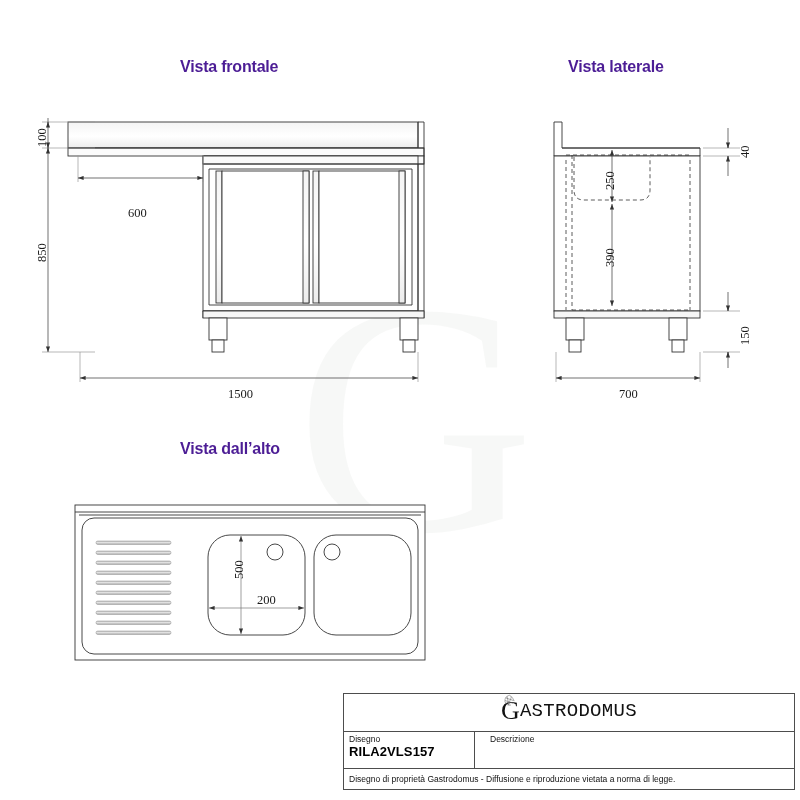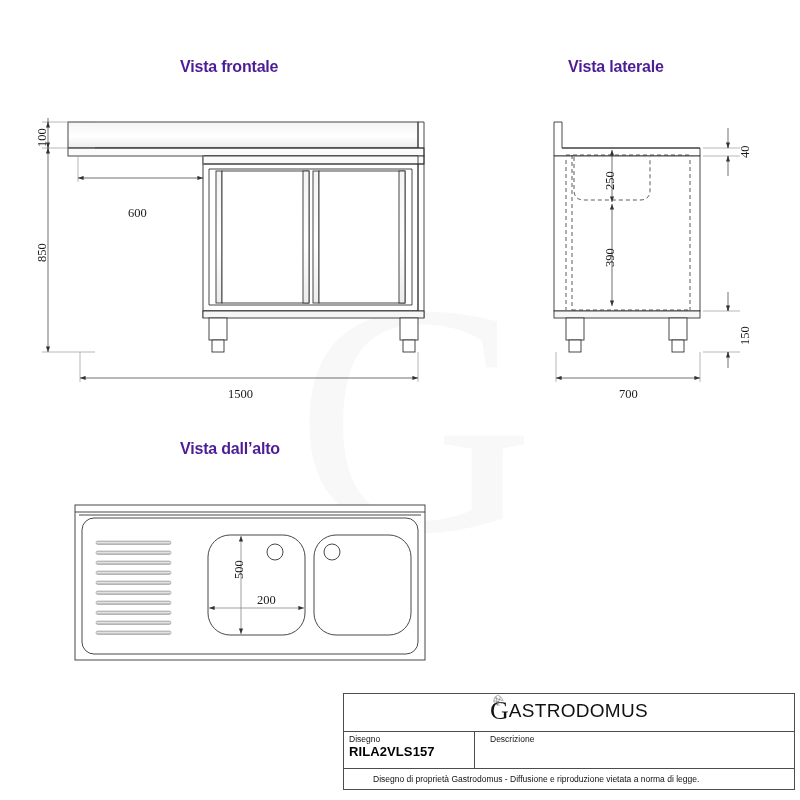--- a/index.html
+++ b/index.html
@@ -87,7 +87,7 @@
     color: #111111;
   }
   .logo-rest {
-    font-family: Liberation Sans, sans-serif;
+    font-family: Liberation Mono, monospace;
     font-size: 19px;
     line-height: 26px;
     letter-spacing: 0.3px;

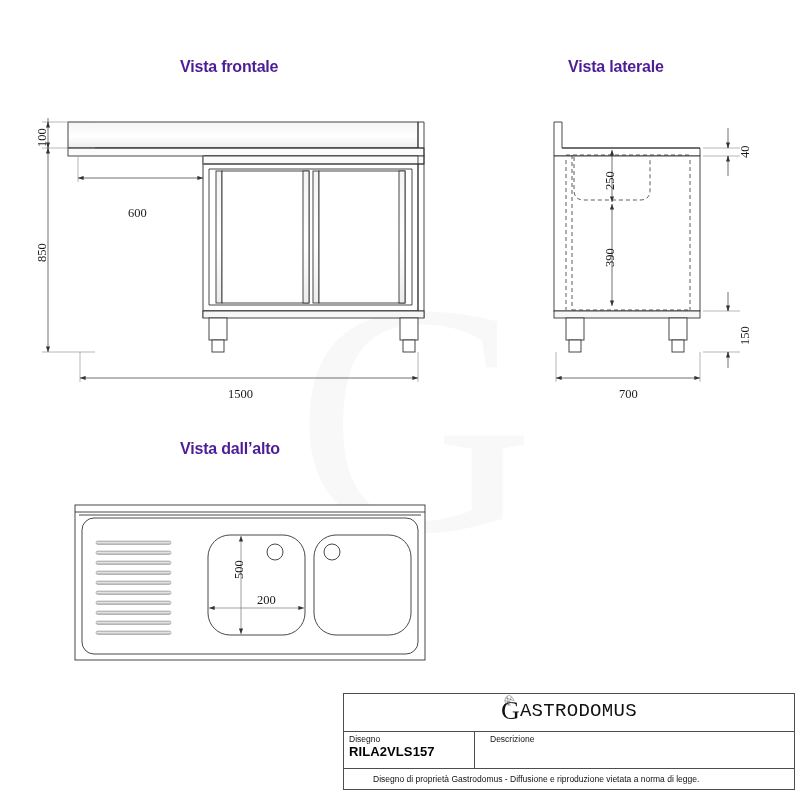--- a/index.html
+++ b/index.html
@@ -143,7 +143,6 @@
     font-family: "Liberation Sans", sans-serif;
     font-size: 8.5px;
     color: #111111;
-    margin-left: 24px;
   }
   svg { display: block; }
 </style>

